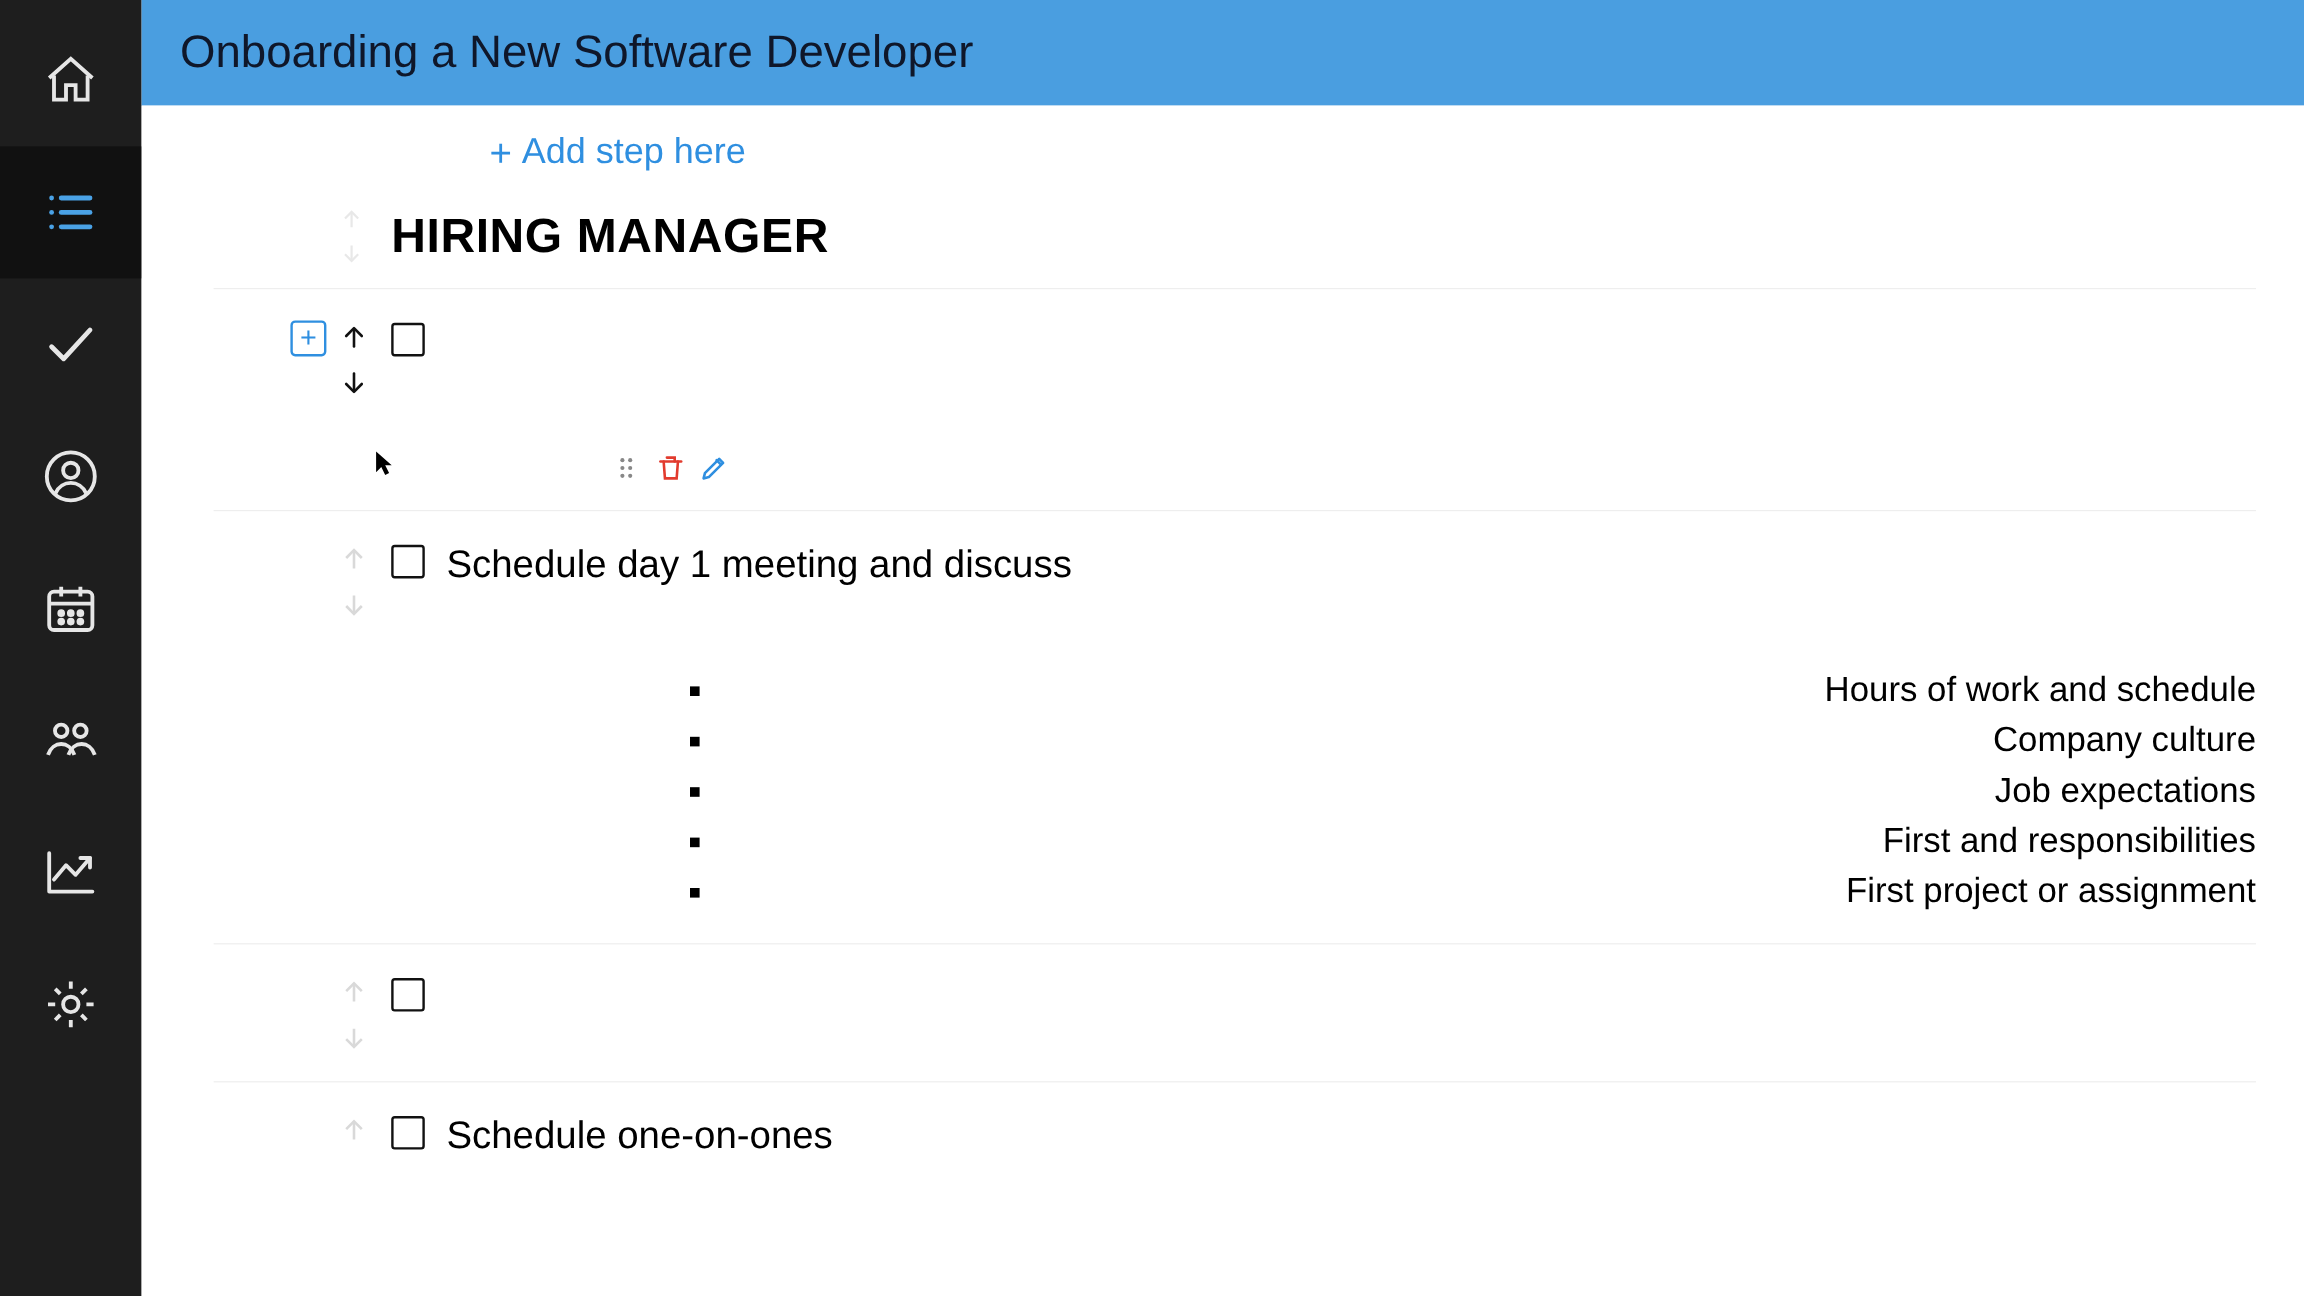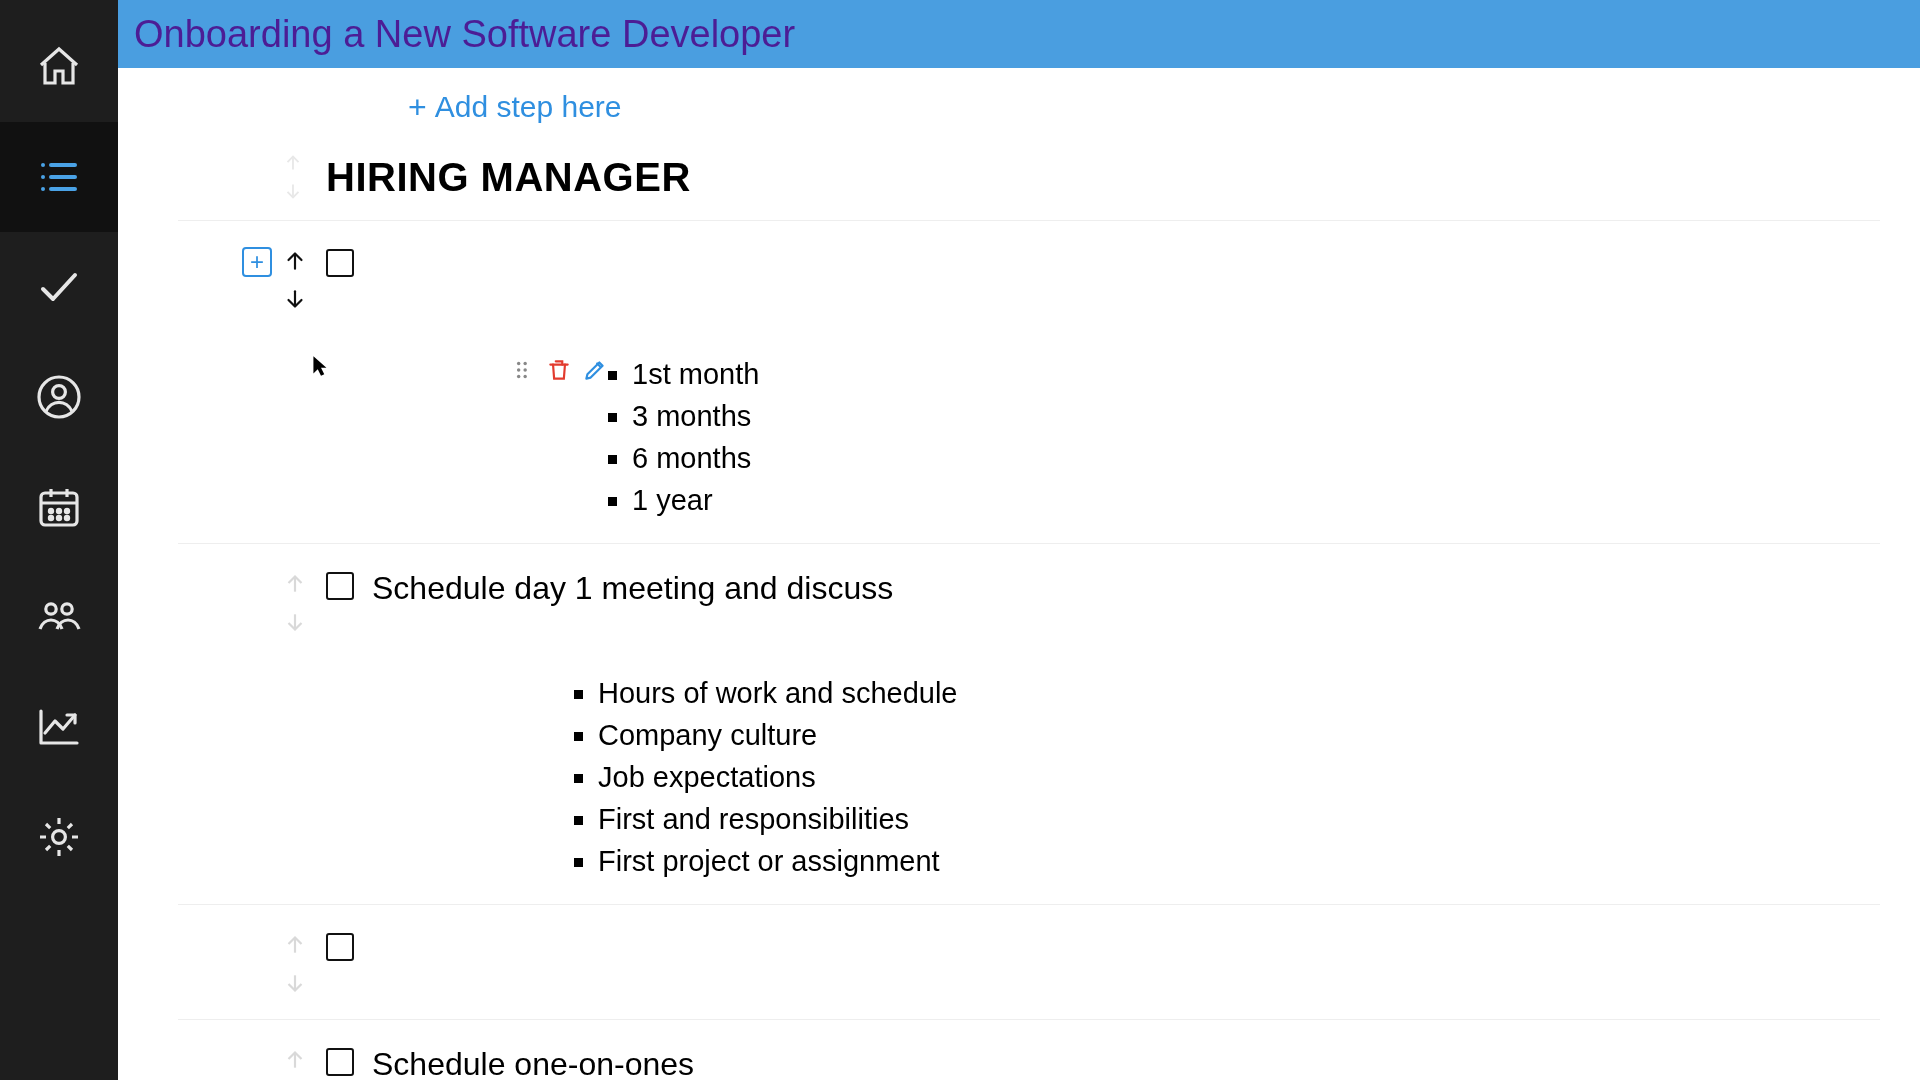--- a/index.html
+++ b/index.html
@@ -14,7 +14,7 @@
 
   
   .main { flex:1; display:flex; flex-direction:column; }
-  .header { height:68px; background:#4a9ee0; display:flex; align-items:center; padding-left:16px; color:#4c1d95; font-size:38px; font-weight:400; }
+  .header { height:88px; background:#4a9ee0; display:flex; align-items:center; padding-left:32px; color:#0f172a; font-size:38px; font-weight:400; }
 
   .content { flex:1; background:#fff; padding:22px 40px 60px 60px; overflow:auto; }
 

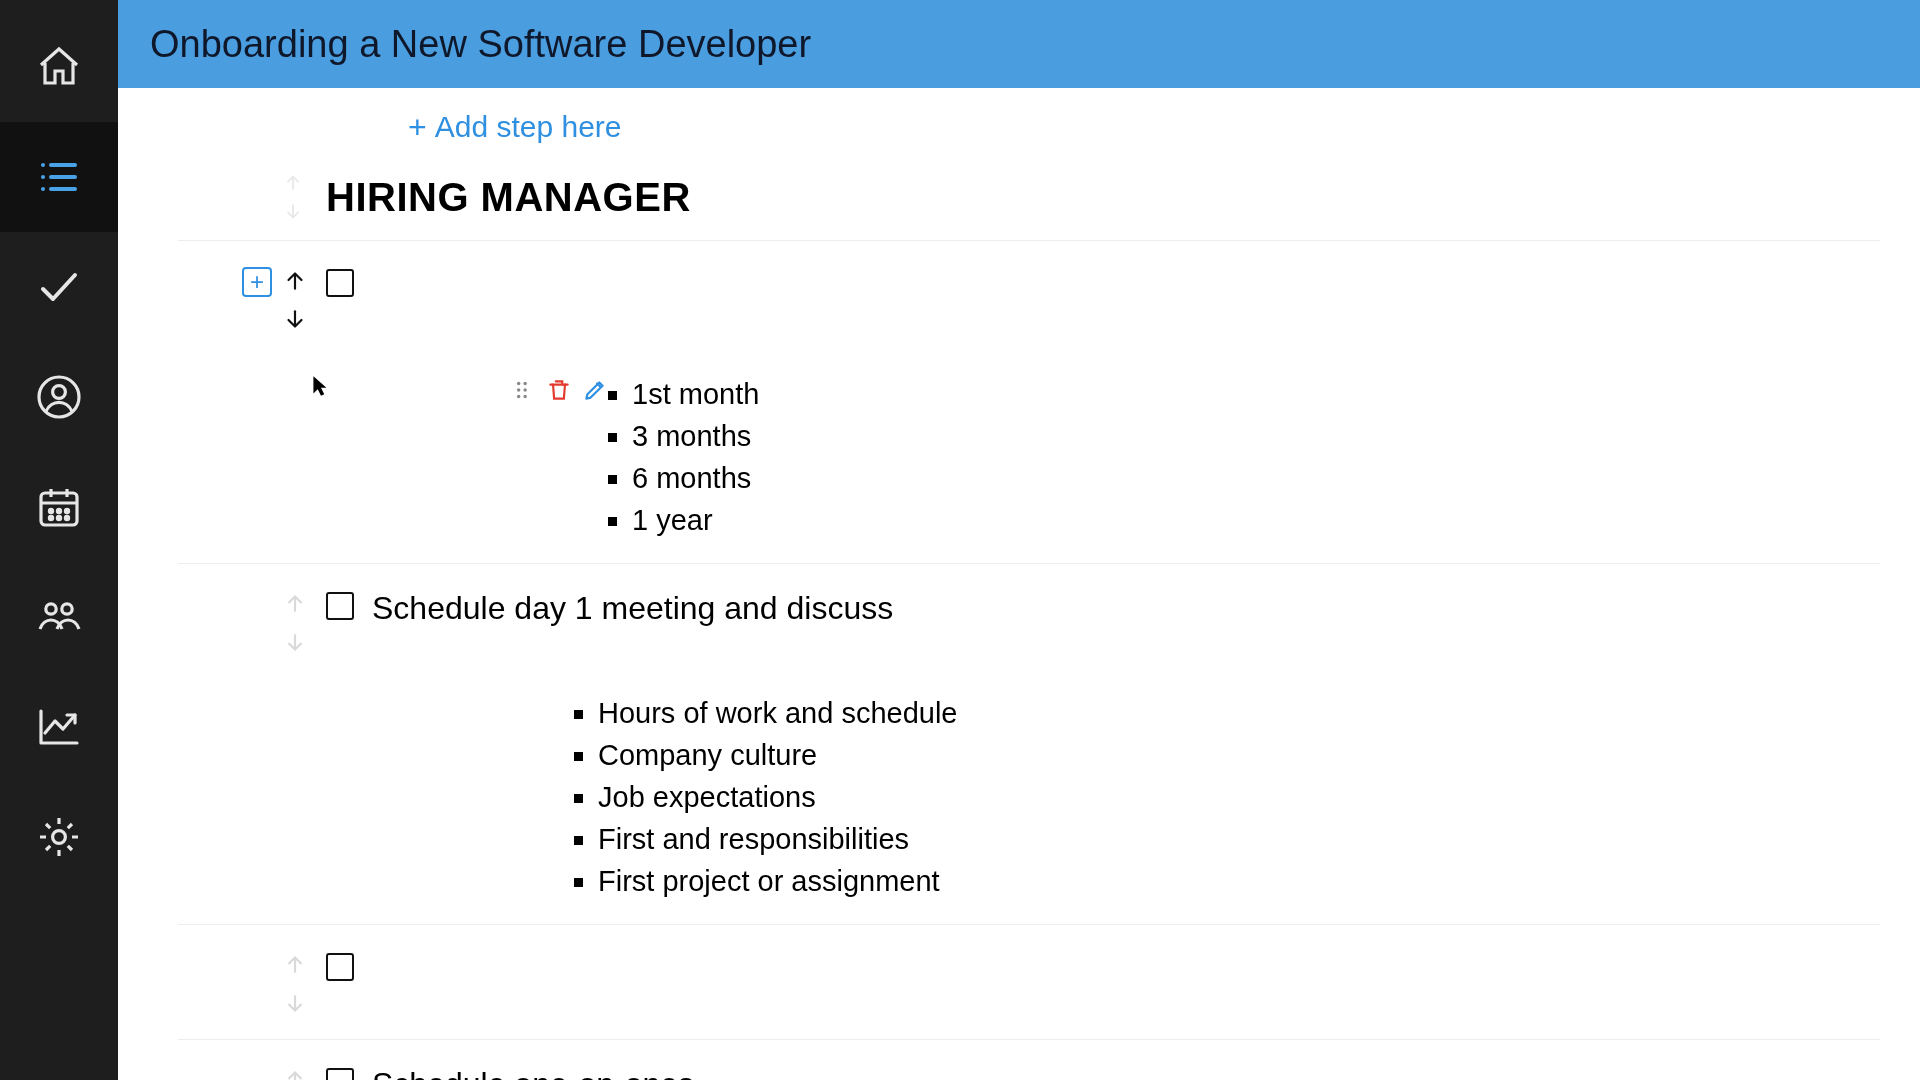--- a/index.html
+++ b/index.html
@@ -193,12 +193,6 @@
                 <path d="M14 6l3 3"></path>
               </svg>
           </div>
-          <ul class="sub-list">
-            <li>1st month</li>
-            <li>3 months</li>
-            <li>6 months</li>
-            <li>1 year</li>
-          </ul>
         </div>
       </div>
 

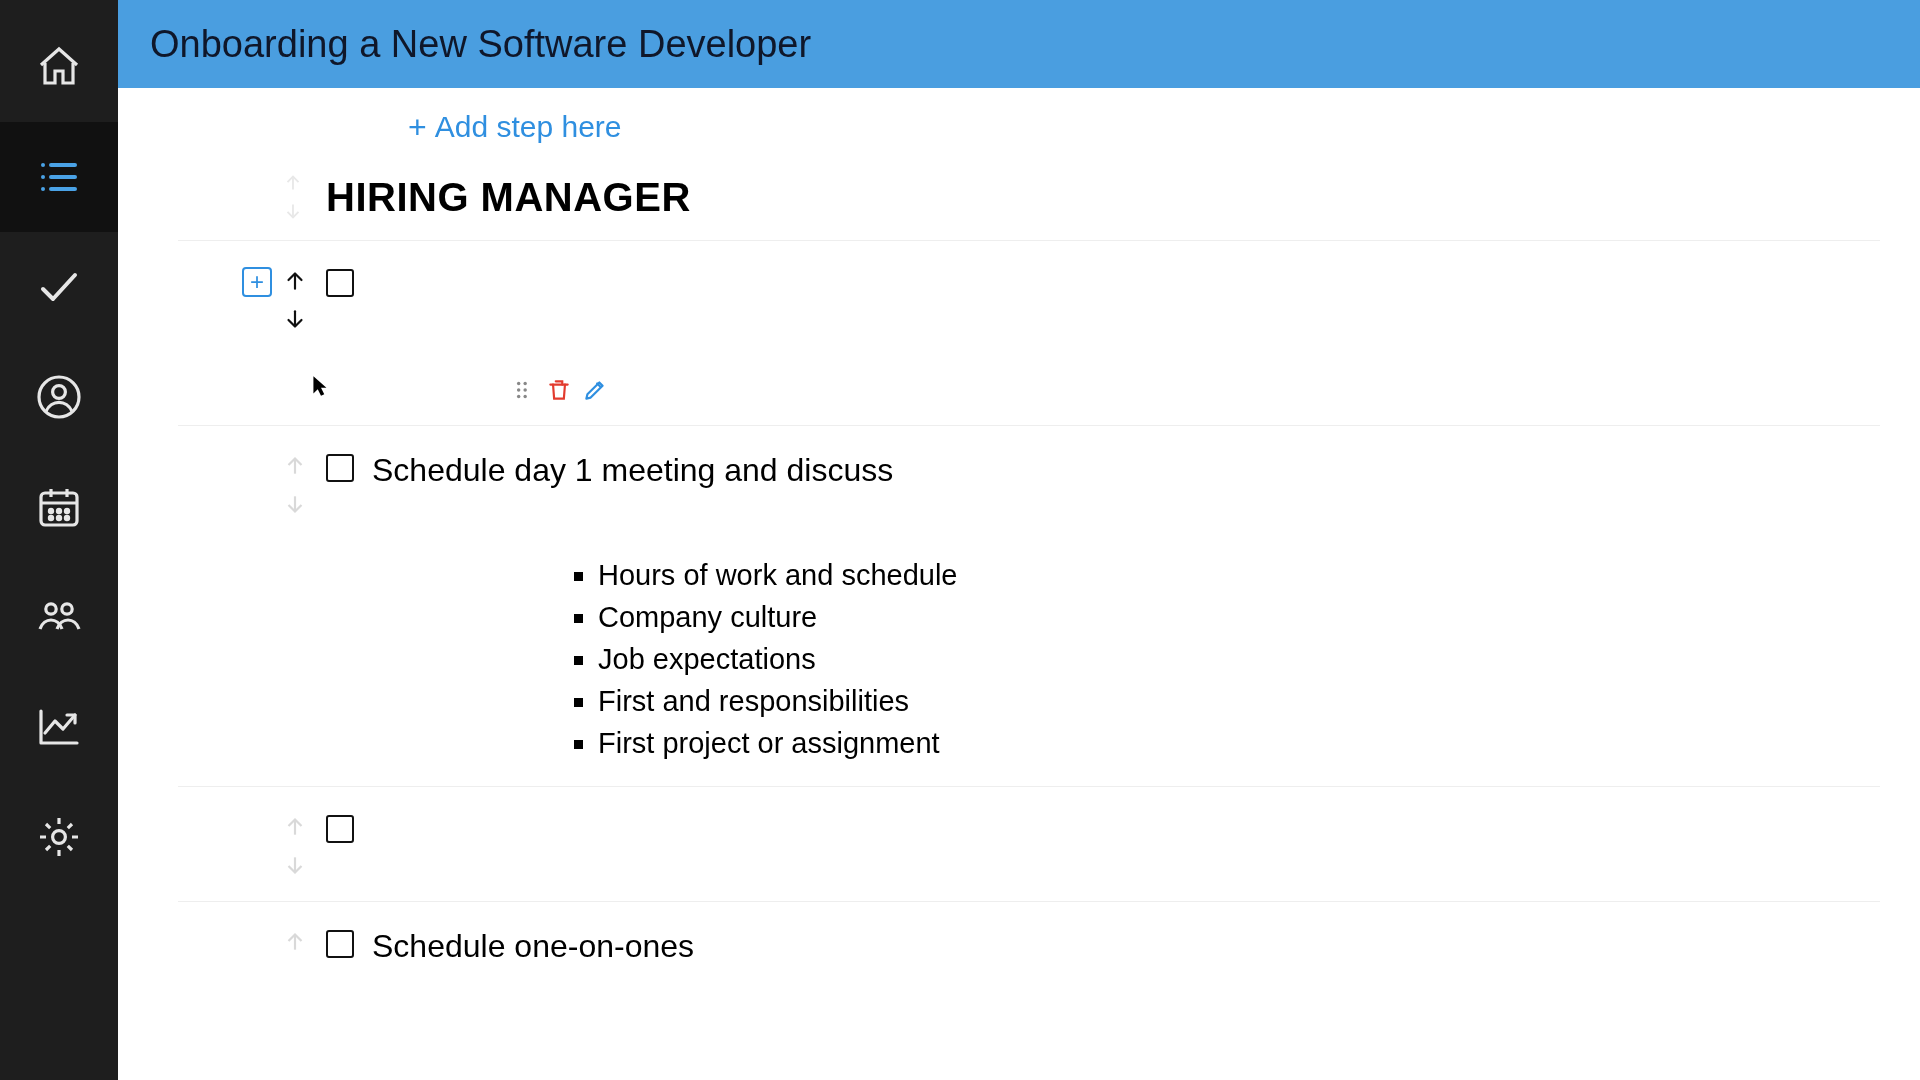--- a/index.html
+++ b/index.html
@@ -46,7 +46,7 @@
   ul.sub-list li { margin-left:0; }
 
   .sub-only { margin-left:420px; margin-top:36px; }
-  .sub-only ul { list-style:square; font-size:29px; line-height:1.45; }
+  .sub-only ul { list-style:square; font-size:29px; line-height:1.45;text-align:right; }
 
   .ghost-arrows-col { width:130px; display:flex; justify-content:flex-end; padding-right:4px; }
   .ghost-arrows { display:flex; flex-direction:column; gap:6px; color:#e8e8e8; }

